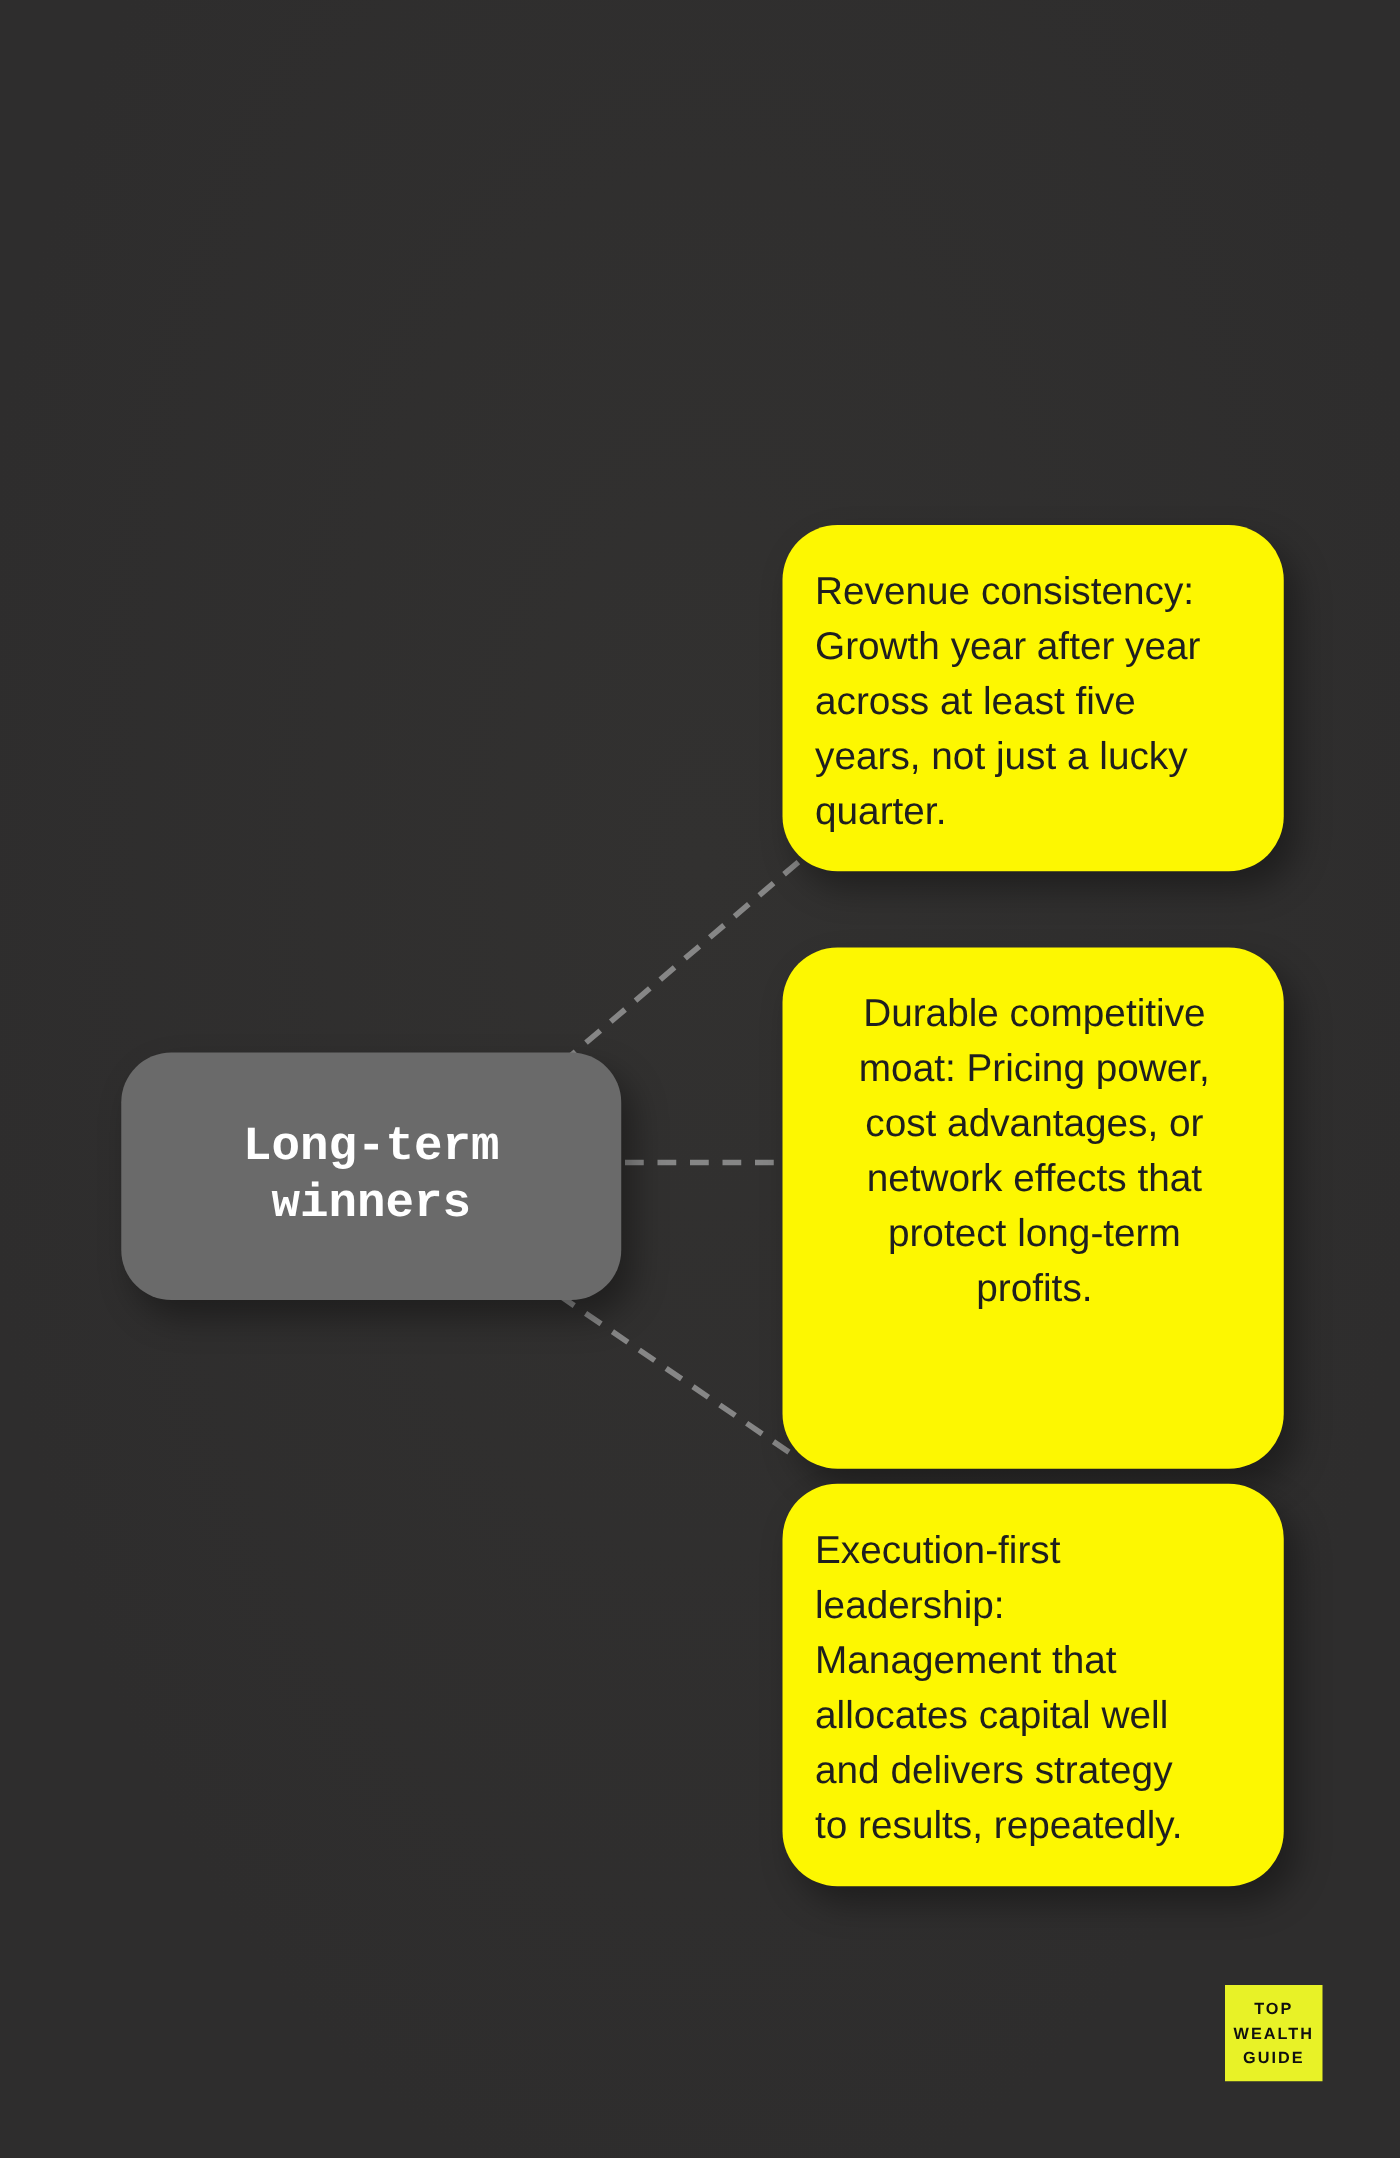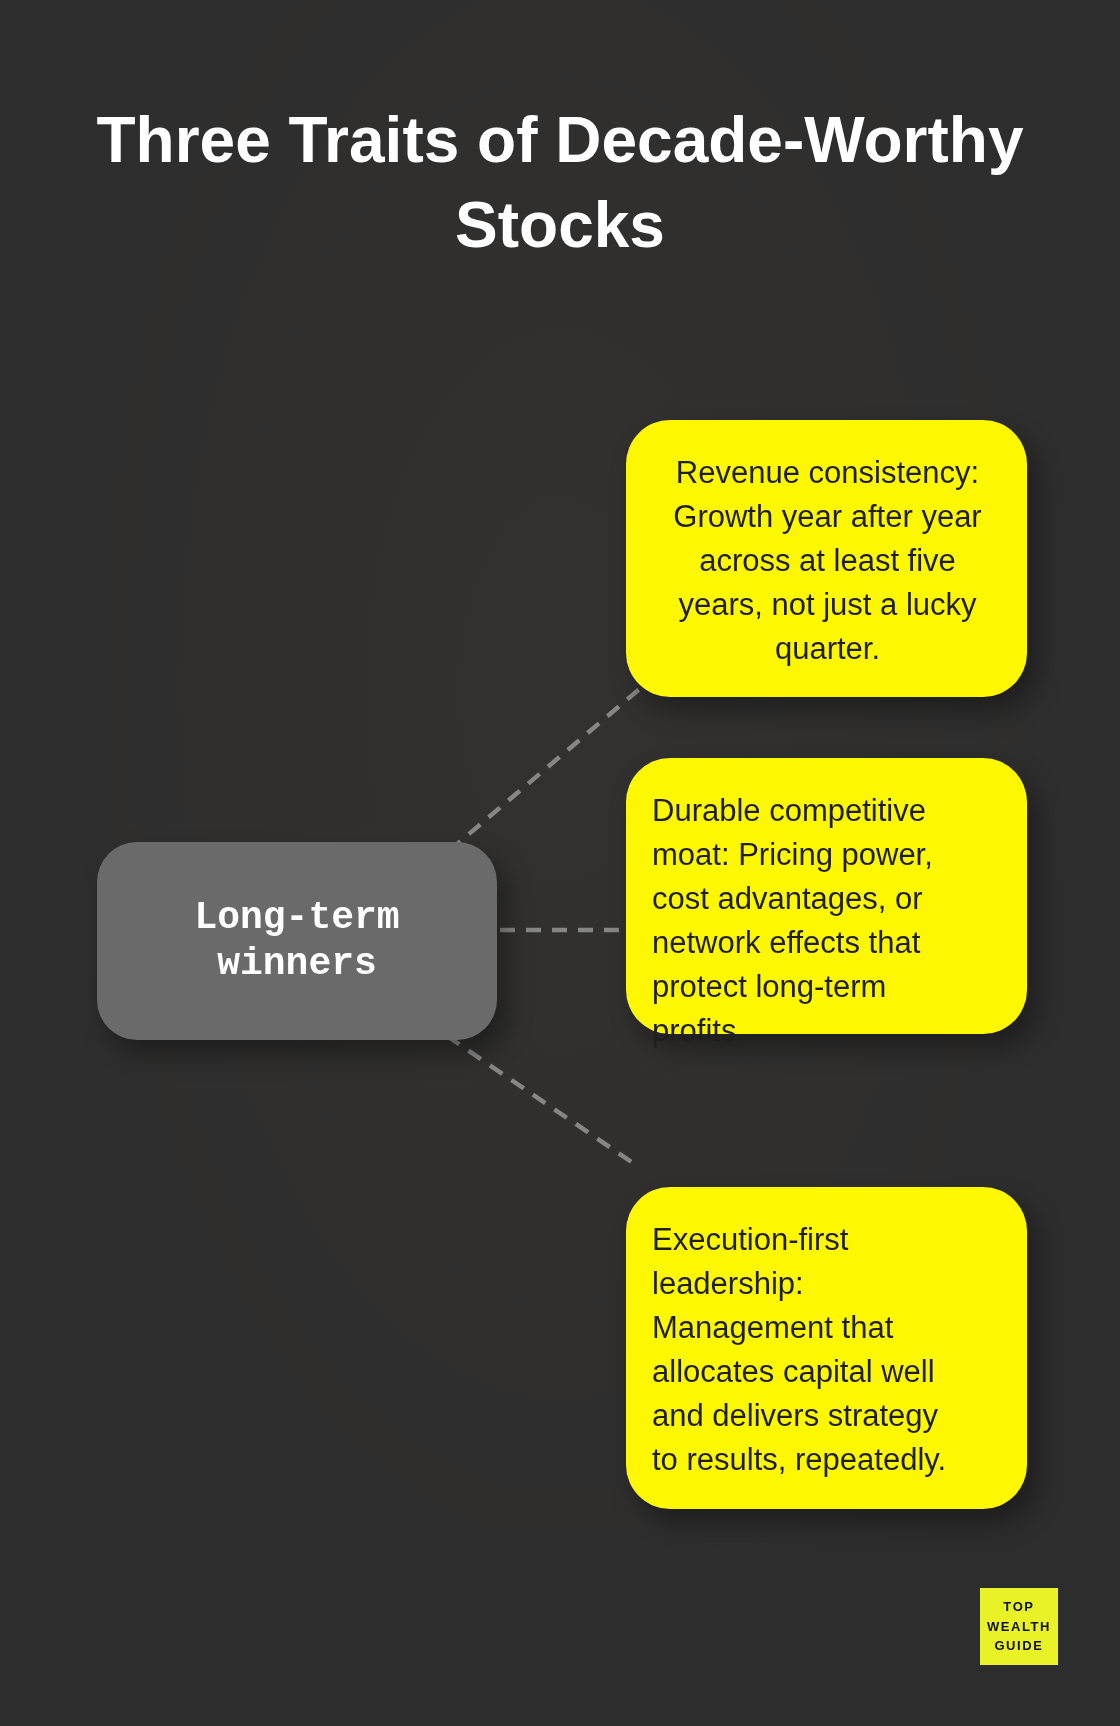--- a/index.html
+++ b/index.html
@@ -118,8 +118,6 @@
 
 <div class="canvas">
 
-  <h1 class="title">Three Traits of Decade-Worthy
-Stocks</h1>
 
   <svg class="connectors" viewBox="0 0 1120 1726" xmlns="http://www.w3.org/2000/svg" aria-hidden="true">
     <line class="conn" x1="449" y1="851" x2="643" y2="686"></line>

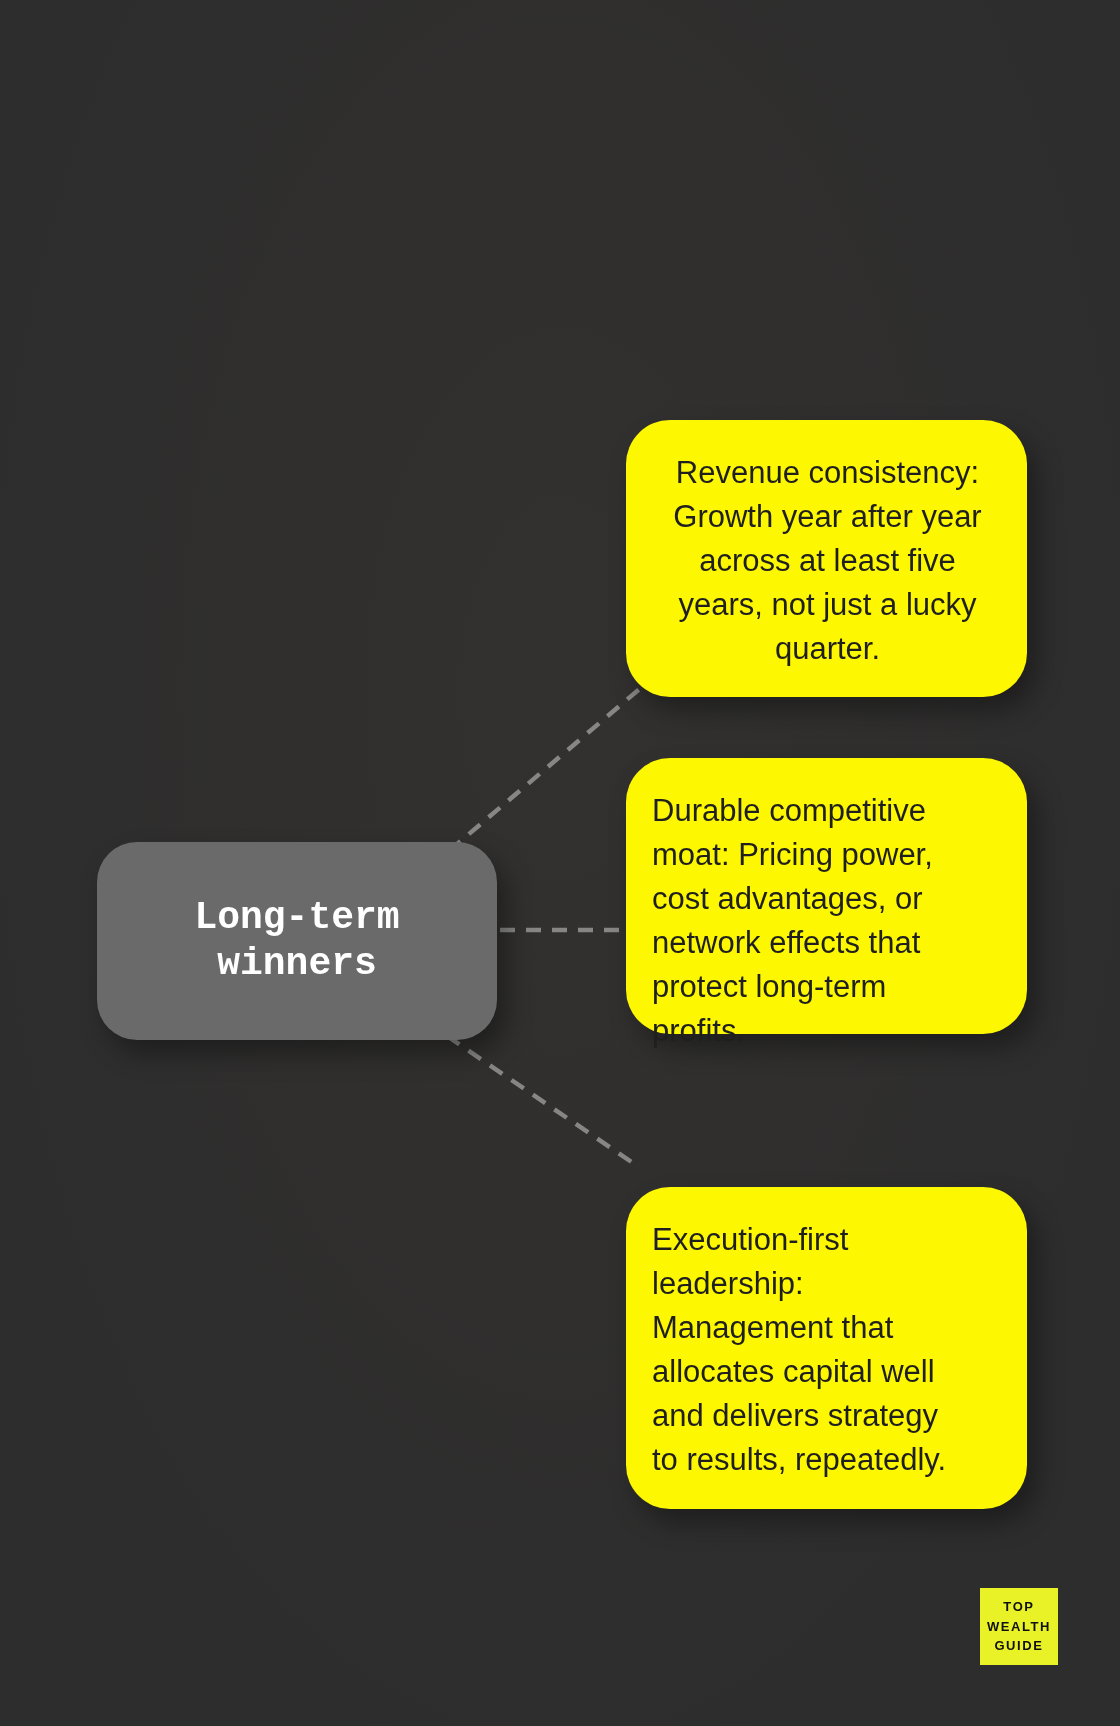--- a/index.html
+++ b/index.html
@@ -81,7 +81,7 @@
     padding: 31px 24px 24px 26px;
     box-shadow: 10px 14px 26px rgba(0,0,0,0.35);
   }
-  .branch-1 { top: 420px; height: 277px; text-align: center; }
+  .branch-1 { top: 420px; height: 277px; }
   .branch-2 { top: 758px; height: 276px; }
   .branch-3 { top: 1187px; height: 322px; }
   .branch-text {

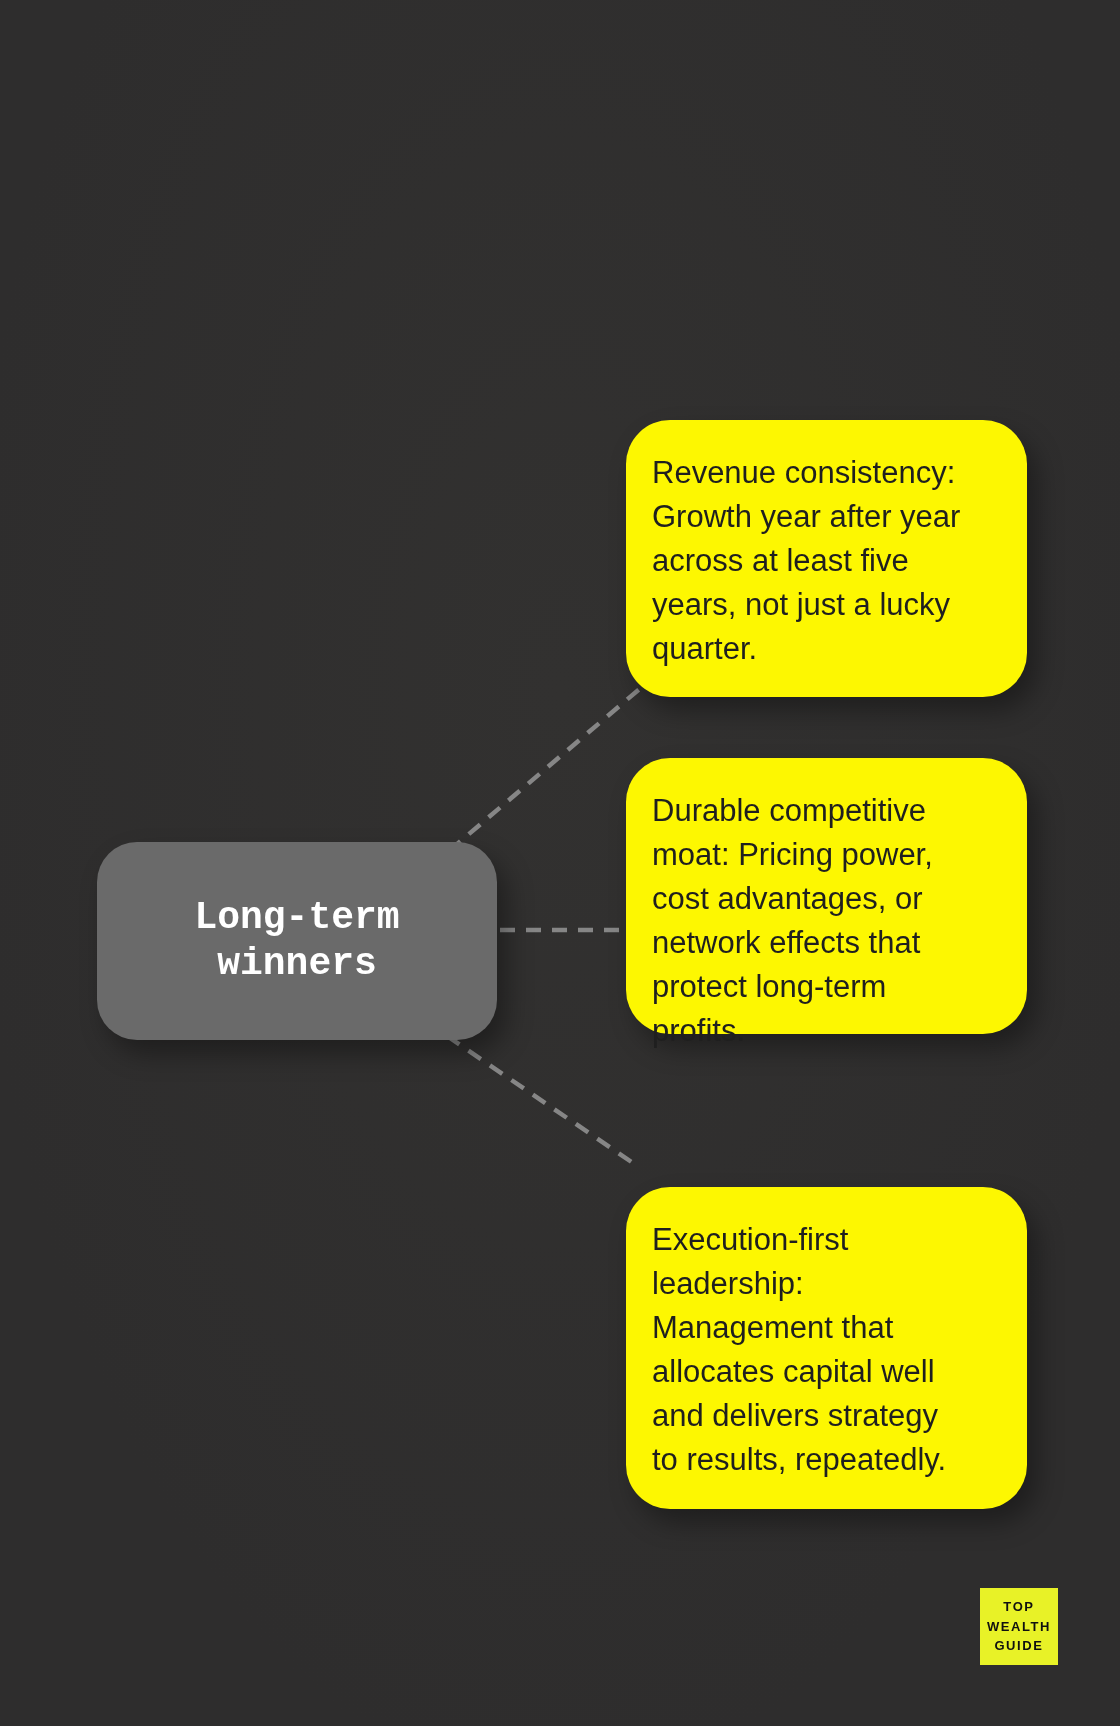--- a/index.html
+++ b/index.html
@@ -82,7 +82,7 @@
     box-shadow: 10px 14px 26px rgba(0,0,0,0.35);
   }
   .branch-1 { top: 420px; height: 277px; }
-  .branch-2 { top: 758px; height: 276px; }
+  .branch-2 { top: 758px; height: 417px; text-align: center; }
   .branch-3 { top: 1187px; height: 322px; }
   .branch-text {
     color: var(--text-dark);

